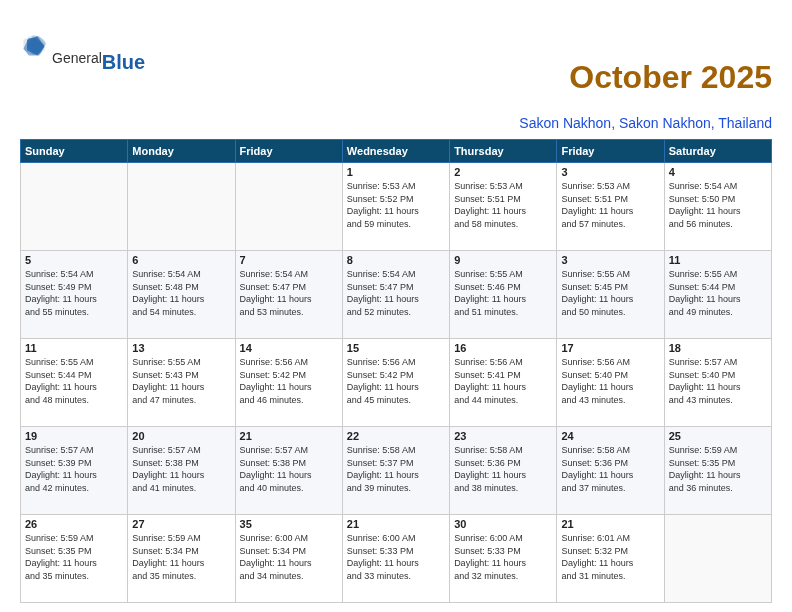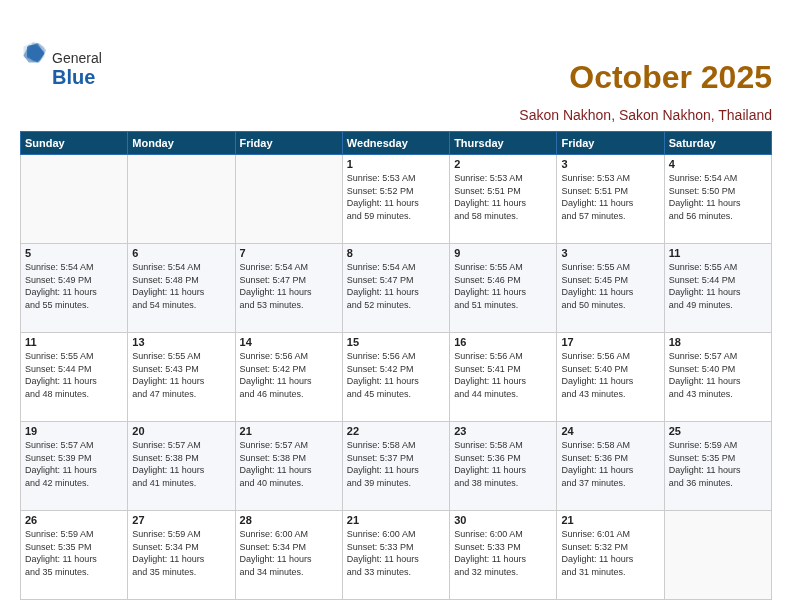--- a/index.html
+++ b/index.html
@@ -30,7 +30,7 @@
     }
     .logo-text {
       display: flex;
-      flex-direction: column;
+      flex-direction: row;
       line-height: 1.1;
       margin-top: 35px;
     }

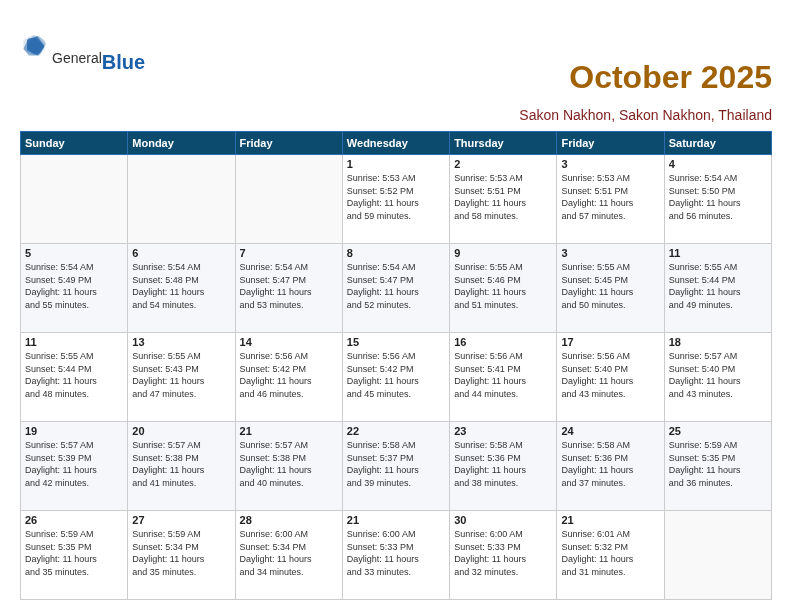--- a/index.html
+++ b/index.html
@@ -60,8 +60,8 @@
     }
     .subtitle {
       font-size: 14px;
-      color: #7f1d1d;
-      margin-top: 12px;
+      color: #1d4ed8;
+      margin-top: 20px;
     }
     .calendar {
       flex: 1;

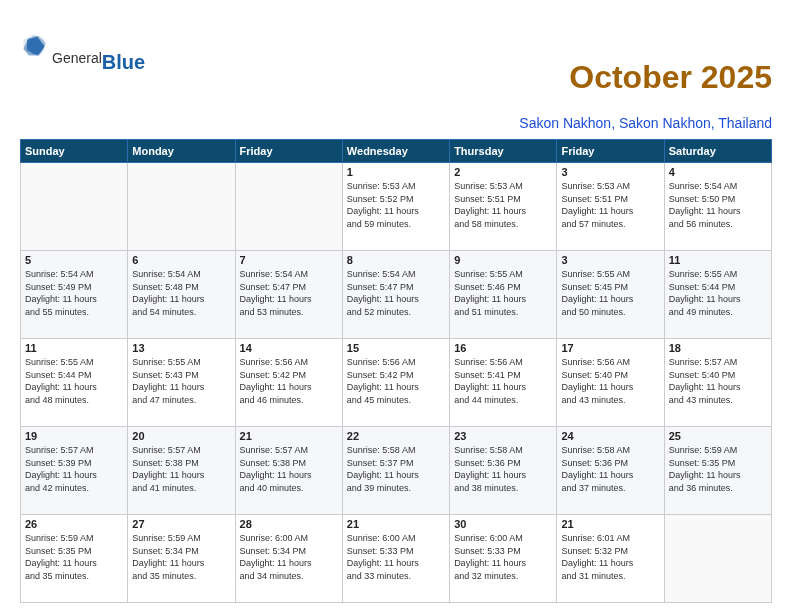--- a/index.html
+++ b/index.html
@@ -350,7 +350,7 @@
 and 35 minutes.</div>
           </td>
           <td>
-            <span class="day-num">28</span>
+            <span class="day-num">35</span>
             <div class="day-info" style="white-space: pre-line;">Sunrise: 6:00 AM
 Sunset: 5:34 PM
 Daylight: 11 hours

